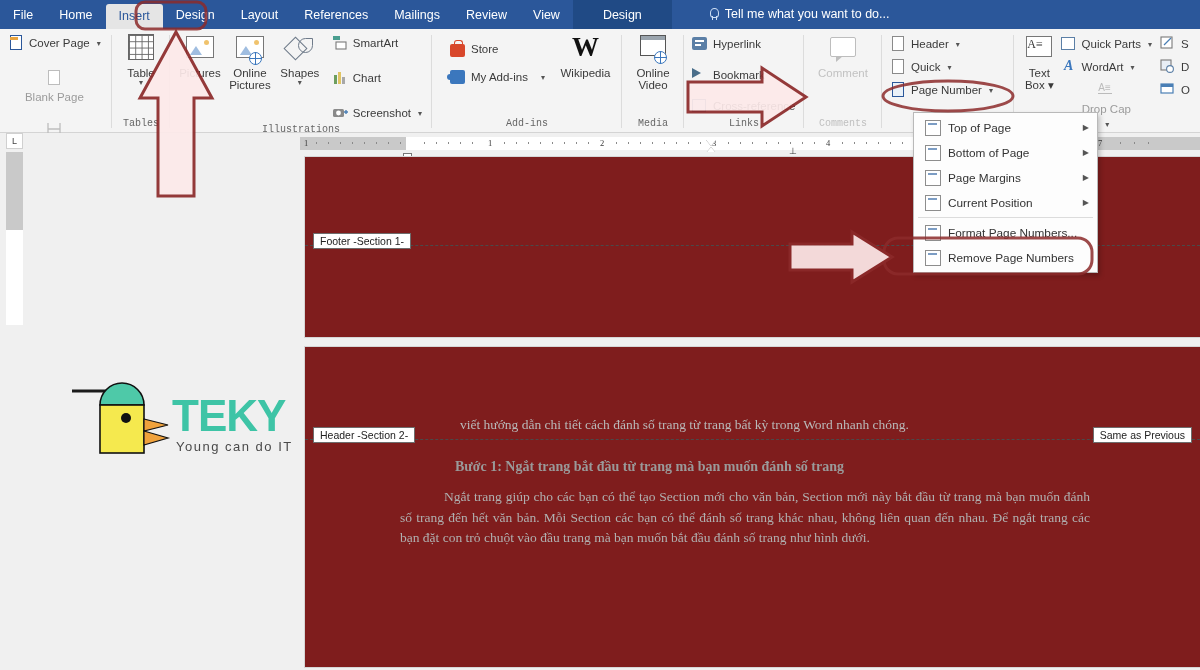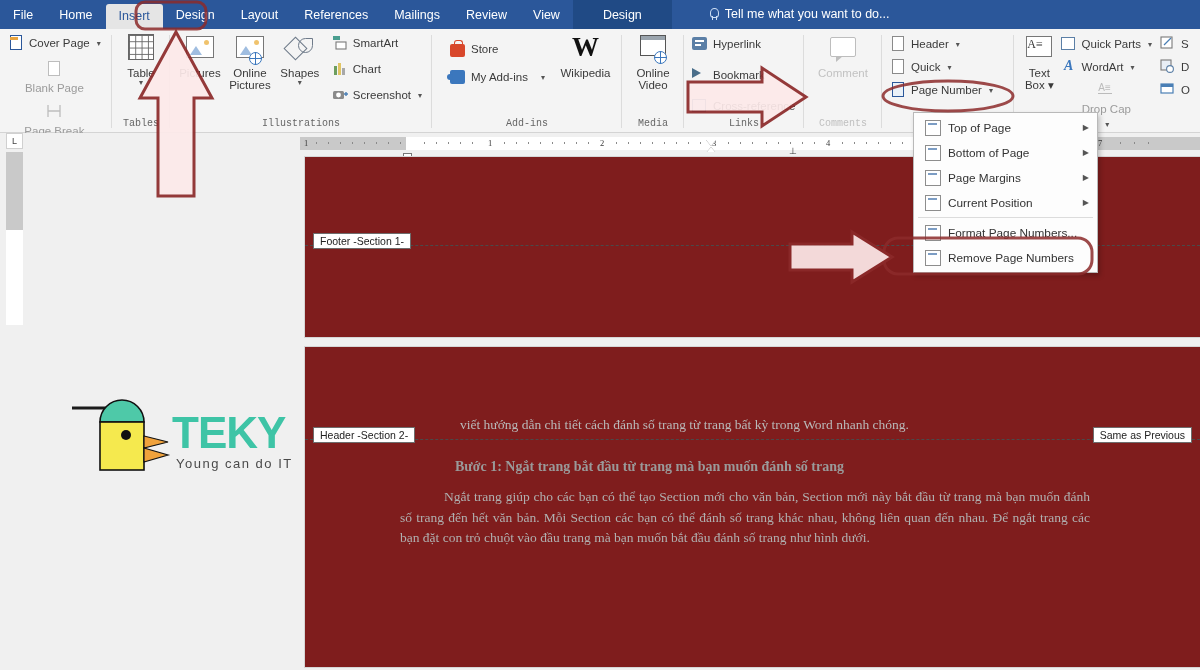--- a/index.html
+++ b/index.html
@@ -54,7 +54,7 @@
     width:1px; background:#dcdcdc;
   }
   .grp.last:after{ display:none; }
-  .small-list { display:flex; flex-direction:column; gap:8px; padding-top:2px; }
+  .small-list { display:flex; flex-direction:column; gap:17px; padding-top:2px; }
   .small-item {
     display:flex; align-items:center; gap:5px; font-size:11.5px;
     color:#3a3a3a; white-space:nowrap; padding:1px 4px 1px 2px; cursor:default;

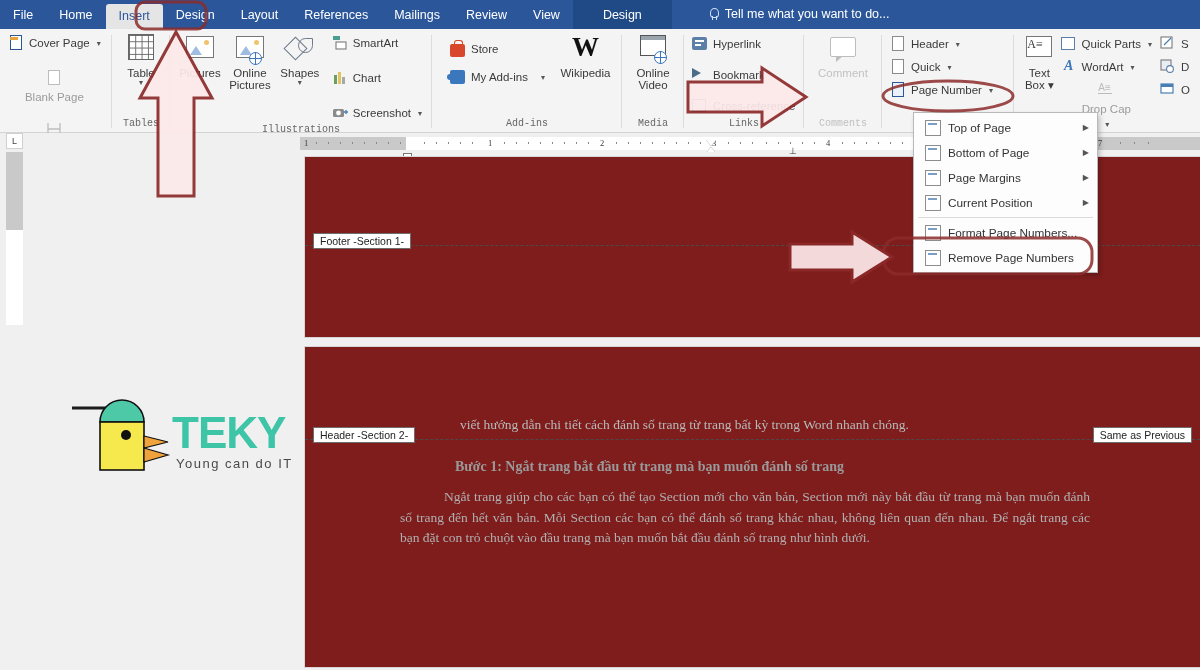--- a/index.html
+++ b/index.html
@@ -575,7 +575,7 @@
     <div class="doc-body" style="position:absolute; left:95px; top:140px; width:690px; text-indent:44px;">Ngắt trang giúp cho các bạn có thể tạo Section mới cho văn bản, Section mới này bắt đầu từ trang mà bạn muốn đánh số trang đến hết văn bản. Mỗi Section các bạn có thể đánh số trang khác nhau, không liên quan đến nhau. Để ngắt trang các bạn đặt con trỏ chuột vào đầu trang mà bạn muốn bắt đầu đánh số trang như hình dưới.</div>
   </div>
 
-  <div style="position:absolute; left:52px; top:253px; width:240px; height:95px;">
+  <div style="position:absolute; left:52px; top:236px; width:240px; height:95px;">
     <svg width="240" height="95" viewBox="0 0 240 95">
 
       <path d="M20 22 L62 22" stroke="#1b1b1b" stroke-width="3"></path>

